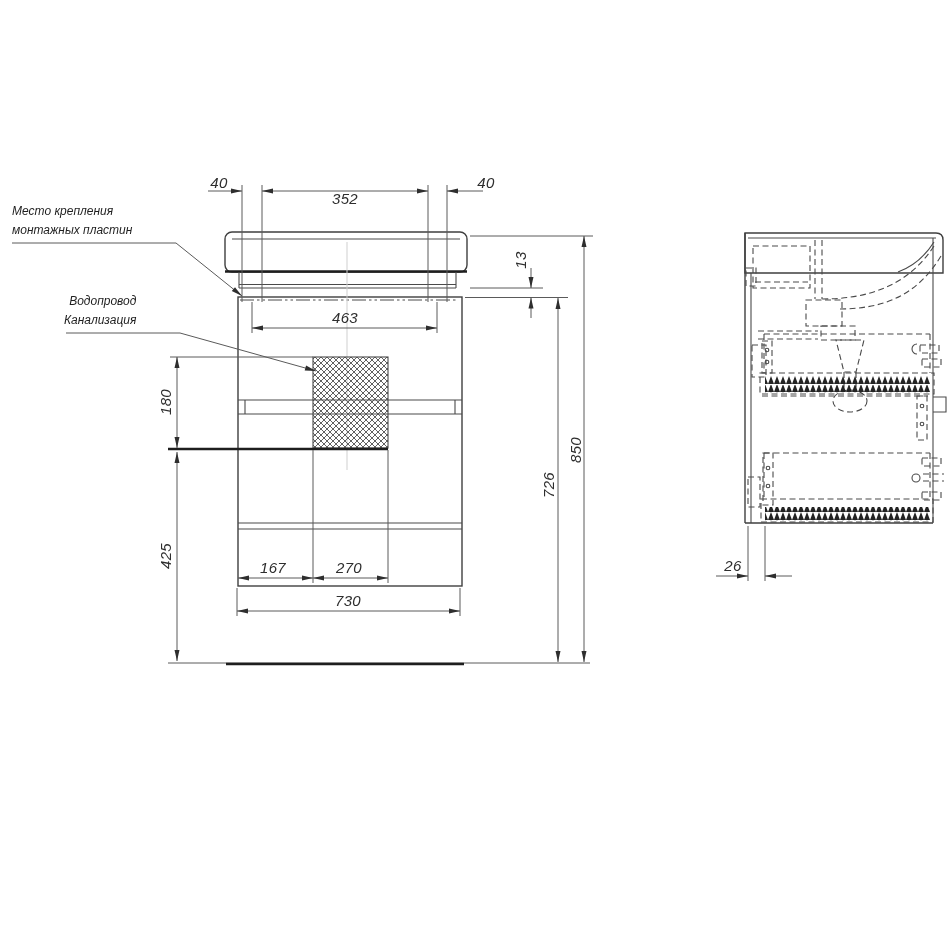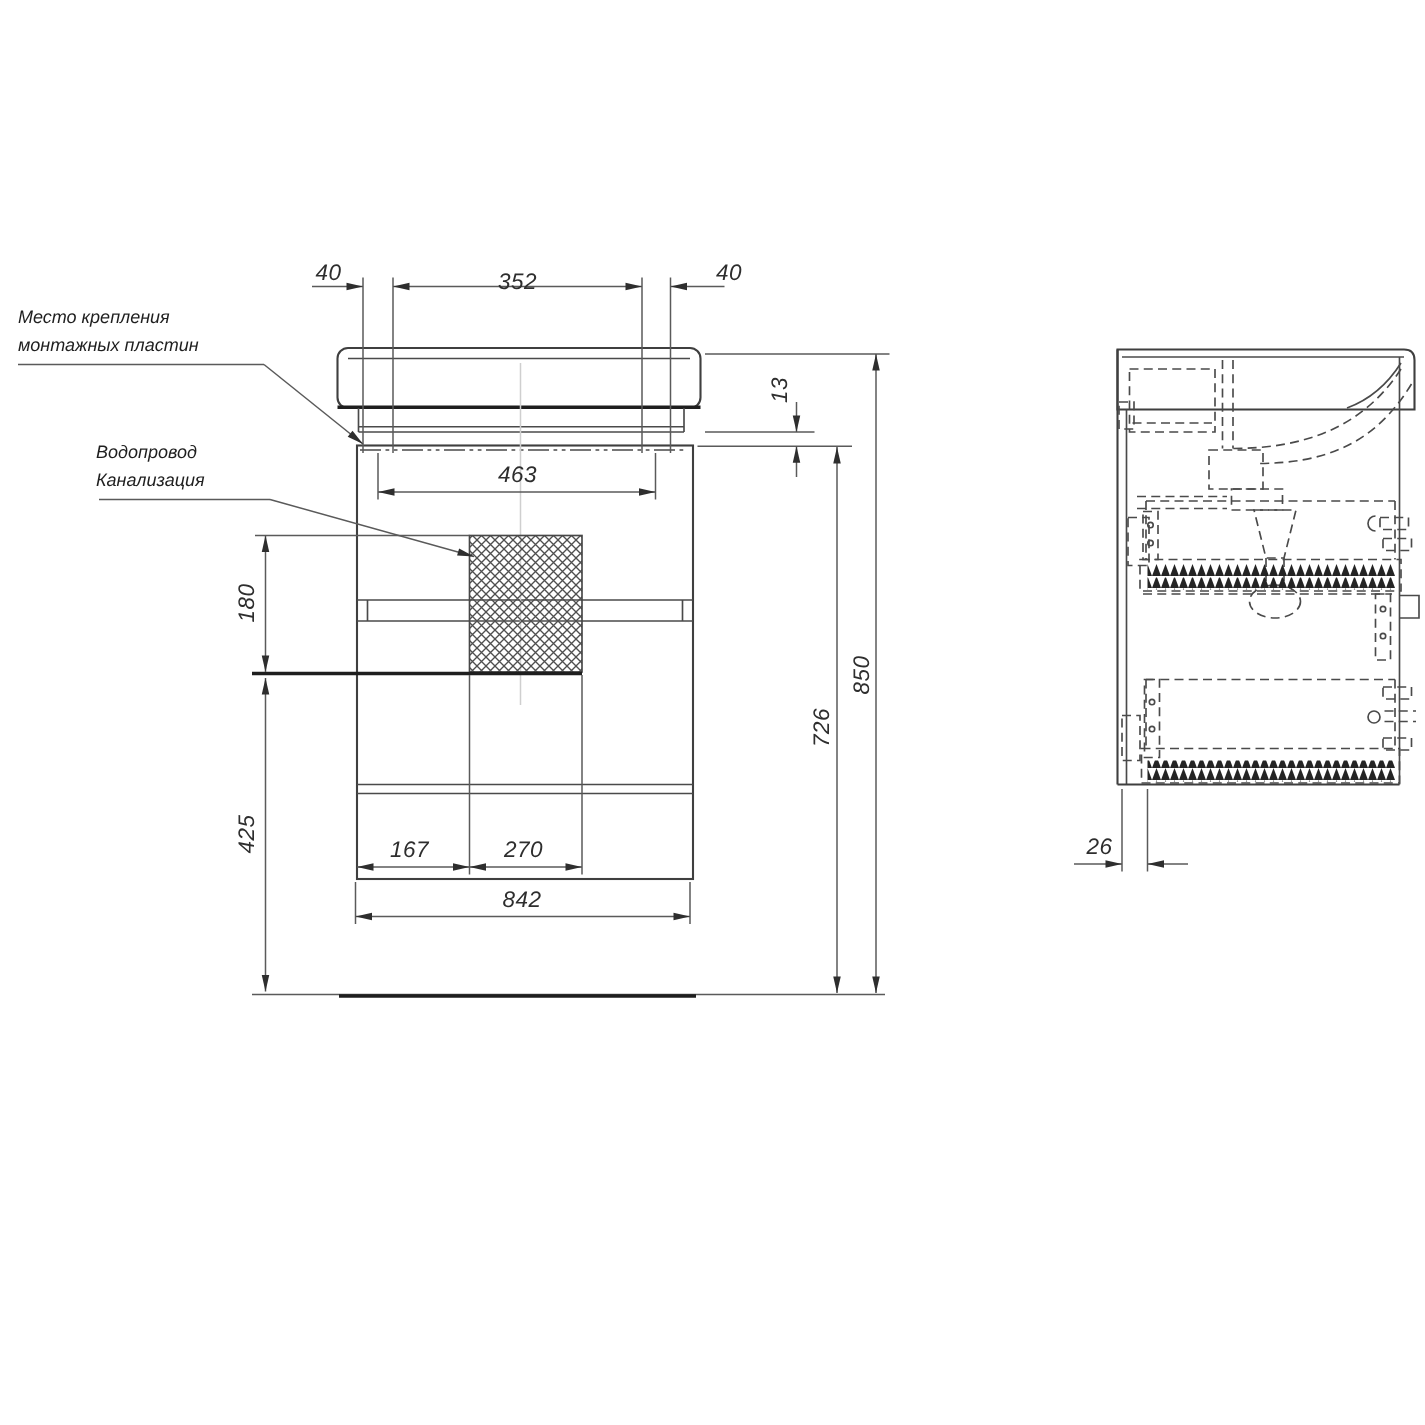--- a/index.html
+++ b/index.html
@@ -230,7 +230,7 @@
 </div>
 
 <div class="dim" style="left:219px; top:182px;">40</div>
-<div class="dim" style="left:345px; top:188px;">352</div>
+<div class="dim" style="left:345px; top:198px;">352</div>
 <div class="dim" style="left:486px; top:182px;">40</div>
 <div class="dim rot" style="left:520px; top:260px;">13</div>
 <div class="dim" style="left:345px; top:317px;">463</div>

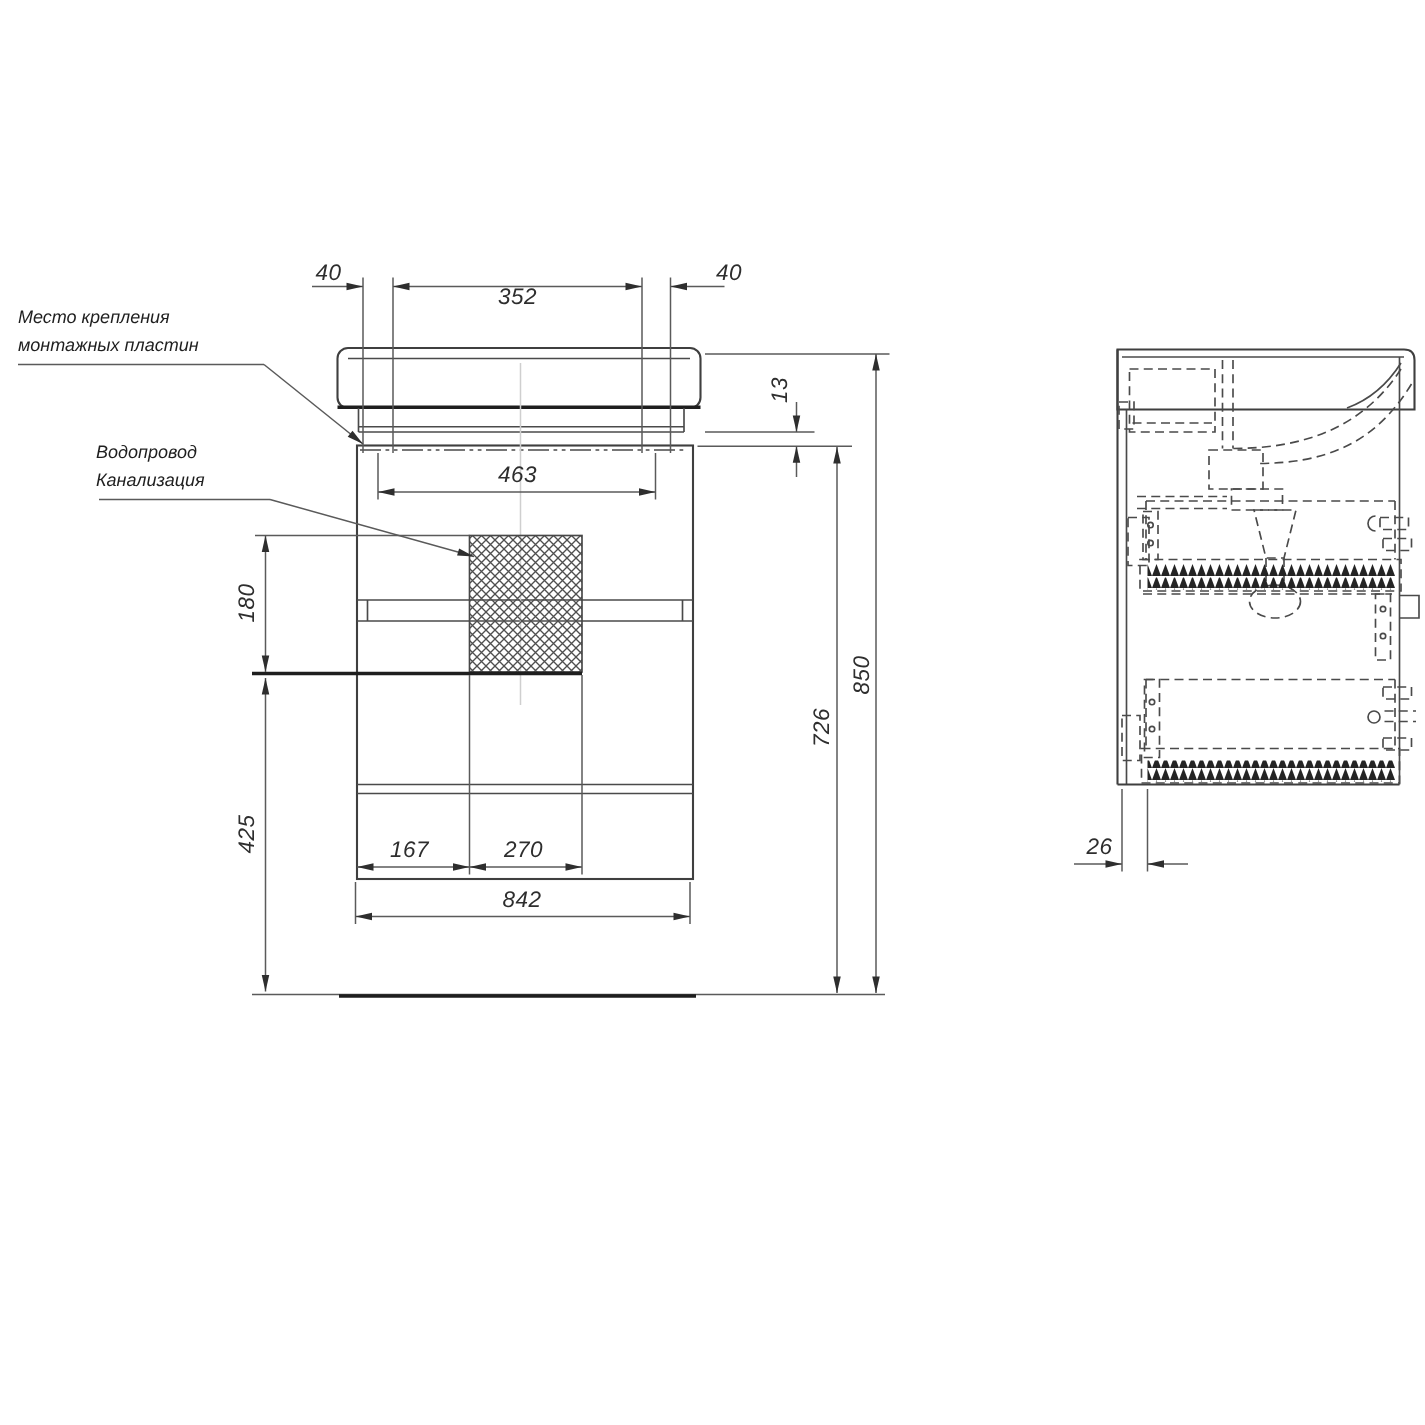--- a/index.html
+++ b/index.html
@@ -224,7 +224,7 @@
   <div>Место крепления</div>
   <div>монтажных пластин</div>
 </div>
-<div class="note" style="left:64px; top:292px;">
+<div class="note" style="left:64px; top:292px;text-align:right;">
   <div>Водопровод</div>
   <div>Канализация</div>
 </div>

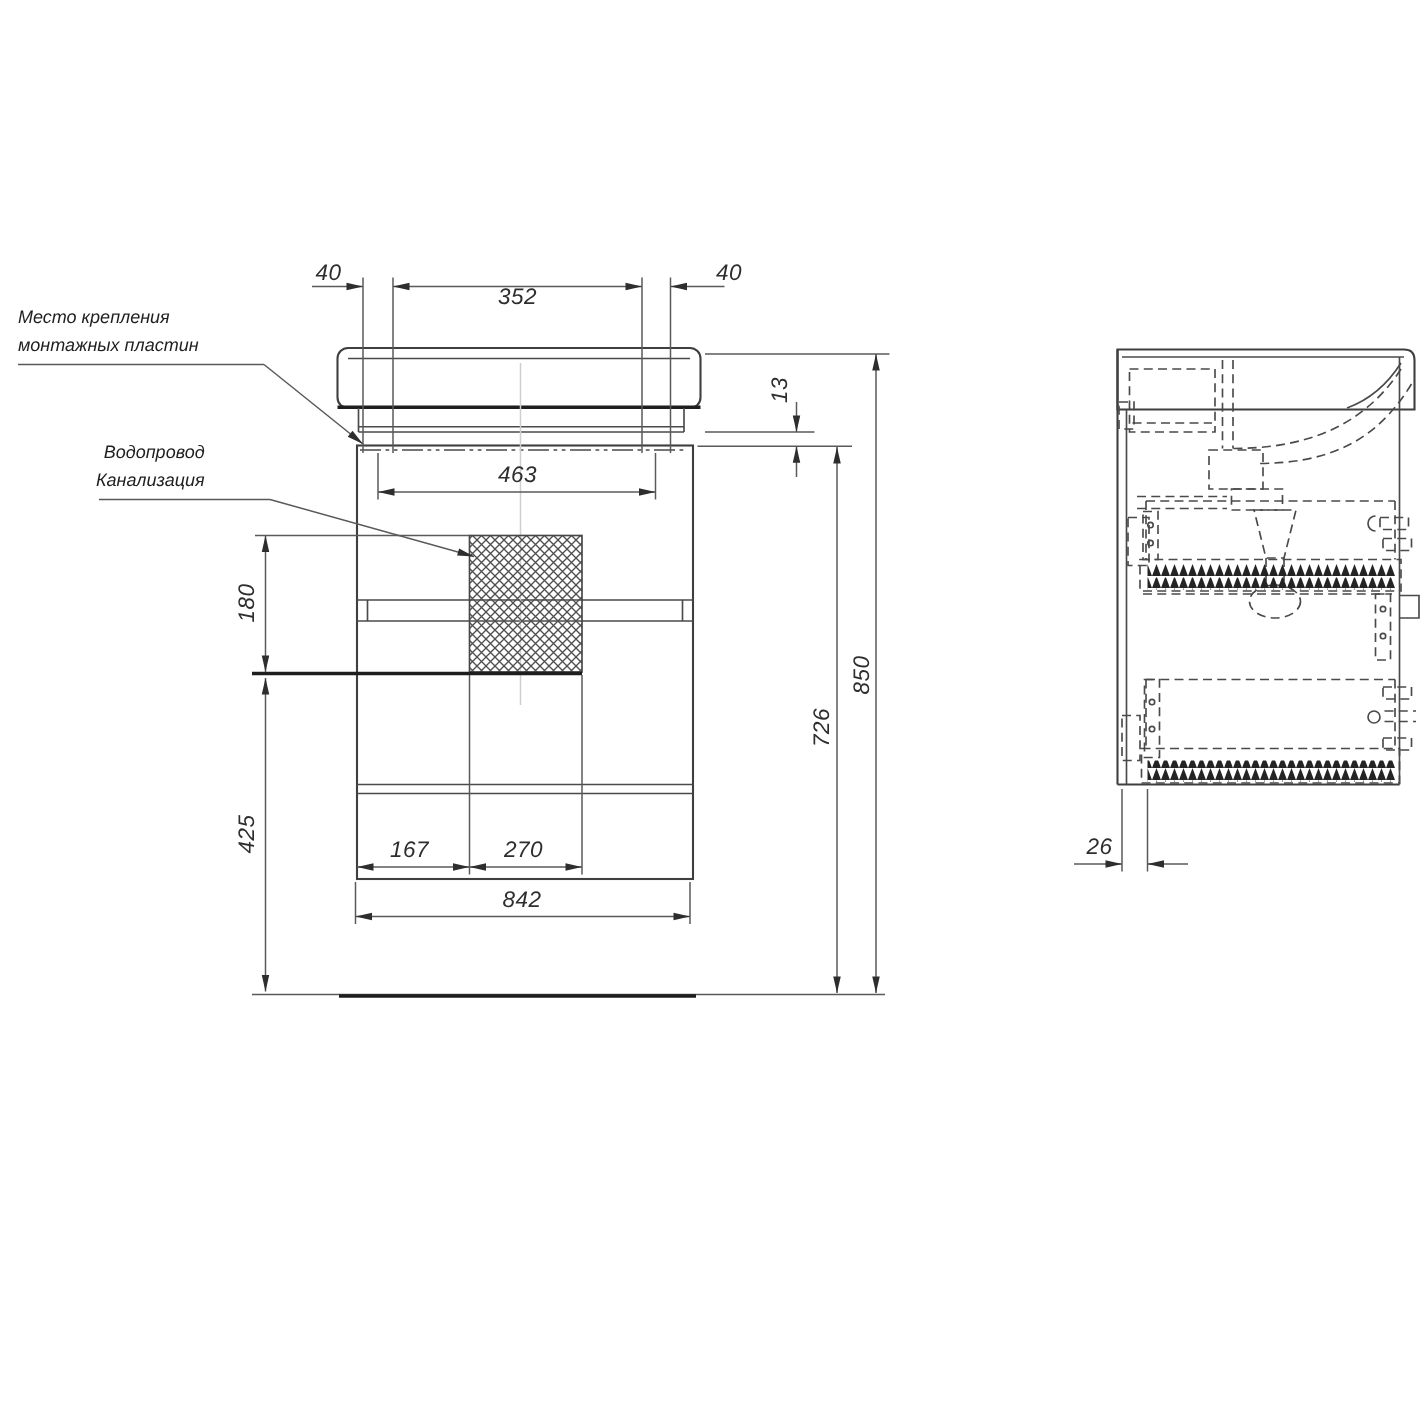--- a/index.html
+++ b/index.html
@@ -238,7 +238,7 @@
 <div class="dim rot" style="left:165px; top:556px;">425</div>
 <div class="dim" style="left:273px; top:567px;">167</div>
 <div class="dim" style="left:349px; top:567px;">270</div>
-<div class="dim" style="left:348px; top:600px;">842</div>
+<div class="dim" style="left:348px; top:600px;">730</div>
 <div class="dim rot" style="left:548px; top:485px;">726</div>
 <div class="dim rot" style="left:575px; top:450px;">850</div>
 <div class="dim" style="left:733px; top:565px;">26</div>

